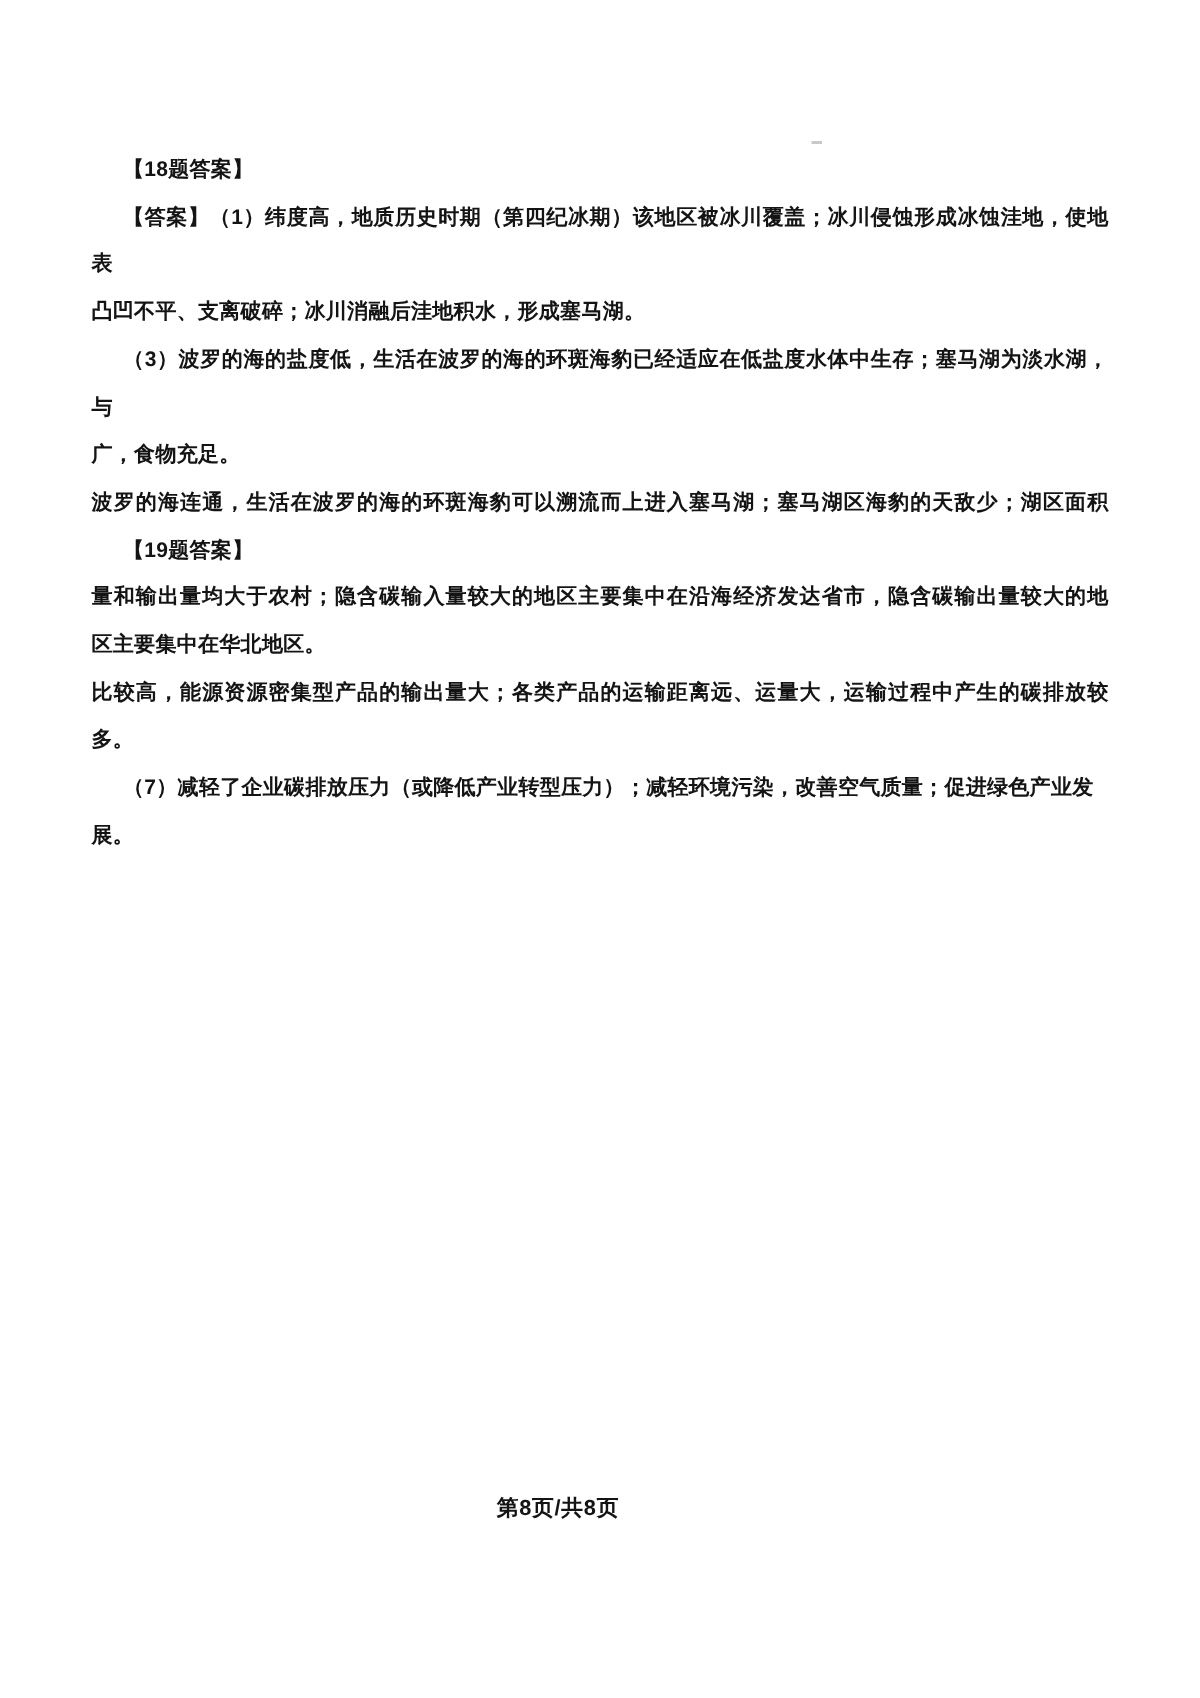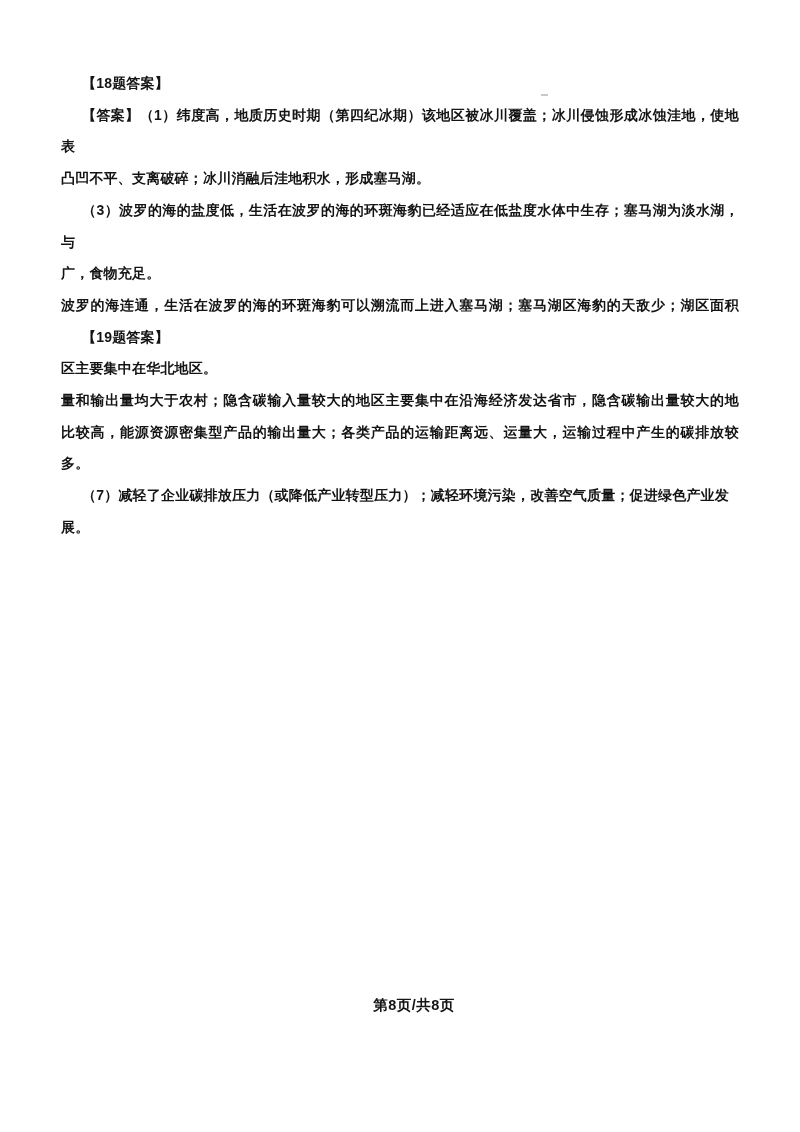--- a/index.html
+++ b/index.html
@@ -14,7 +14,7 @@
   .doc-body {
     position: absolute;
     left: 61px;
-    top: 68px;
+    top: 97px;
     width: 678px;
     color: #141414;
     font-weight: 700;

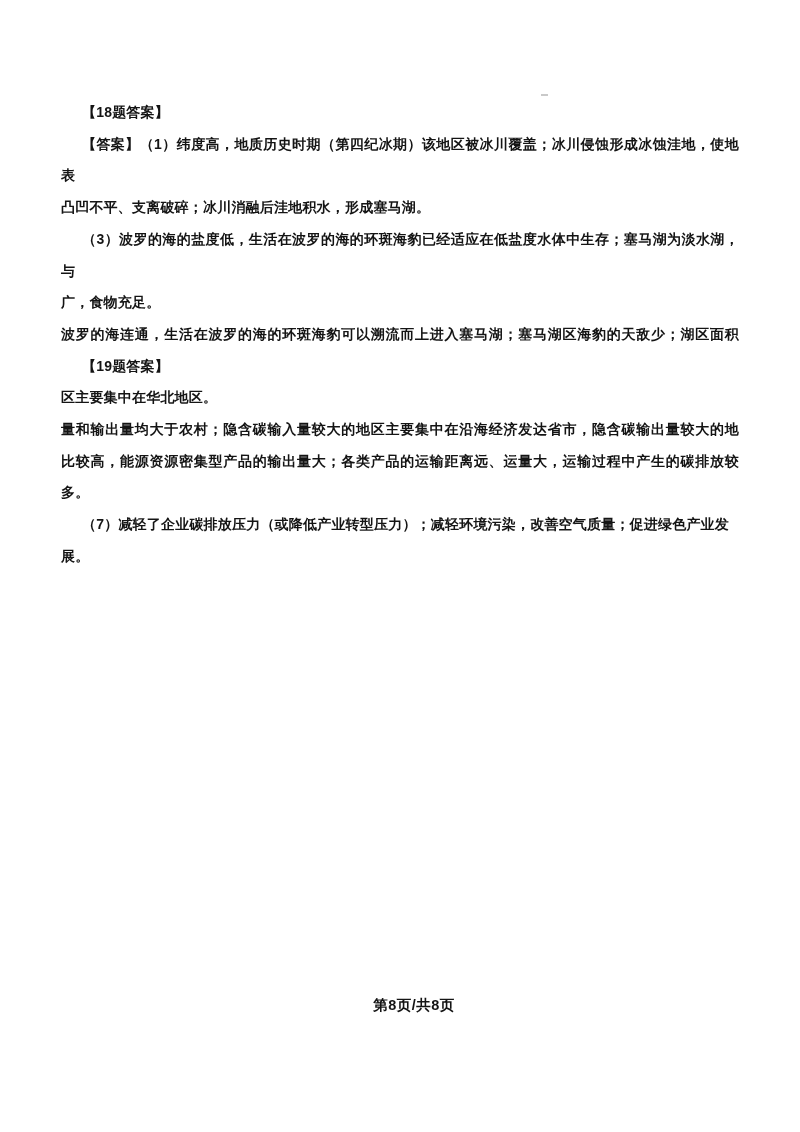--- a/index.html
+++ b/index.html
@@ -78,8 +78,8 @@
     <div class="">
       <div class="line heading">【19题答案】</div>
       <div class="">
+        <div class="line fill">量和输出量均大于农村；隐含碳输入量较大的地区主要集中在沿海经济发达省市，隐含碳输出量较大的地</div>
         <div class="line">区主要集中在华北地区。</div>
-        <div class="line fill">量和输出量均大于农村；隐含碳输入量较大的地区主要集中在沿海经济发达省市，隐含碳输出量较大的地</div>
       </div>
       <div class="">
         <div class="line fill">比较高，能源资源密集型产品的输出量大；各类产品的运输距离远、运量大，运输过程中产生的碳排放较</div>

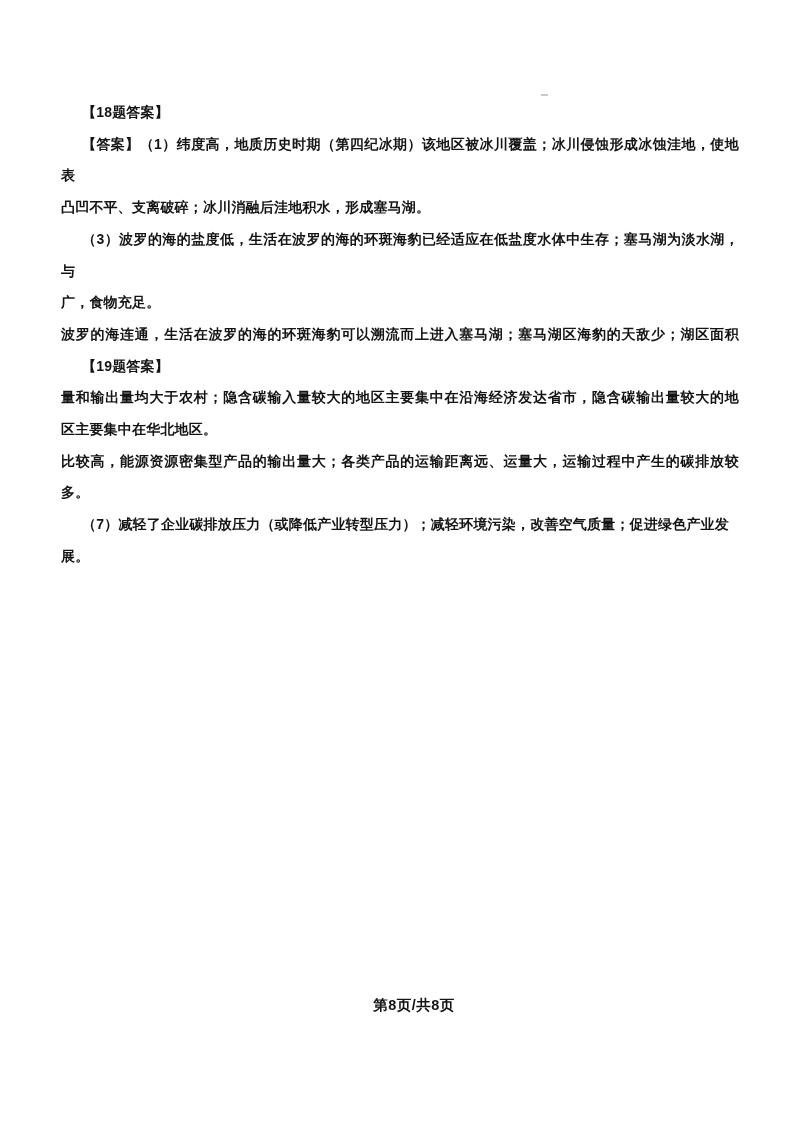--- a/index.html
+++ b/index.html
@@ -54,7 +54,6 @@
     font-weight: 700;
     font-size: 14.5px;
     letter-spacing: 0.5px;
-    padding-left: 42px;
   }
 </style>
 </head>

